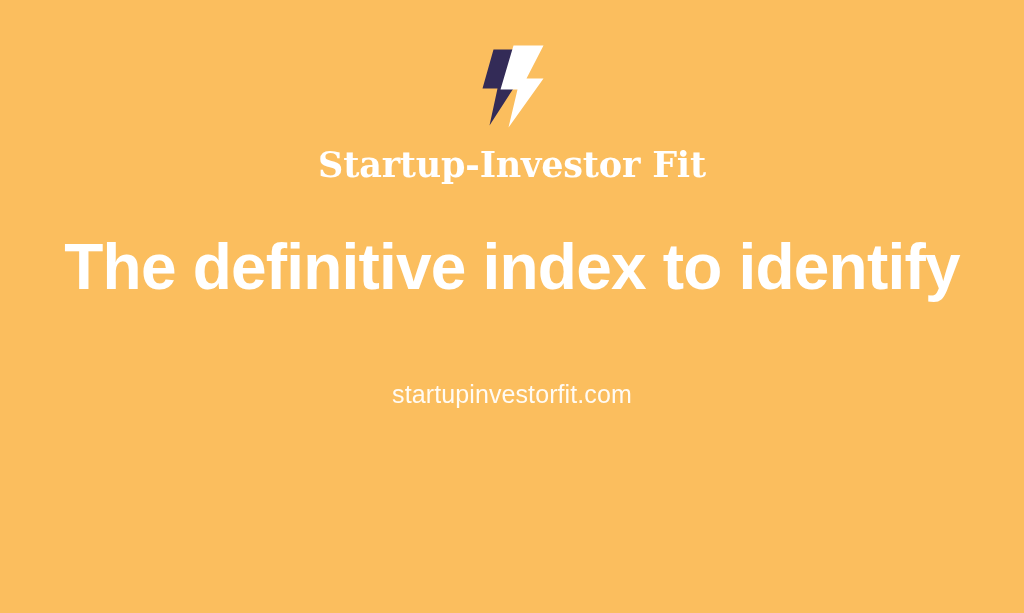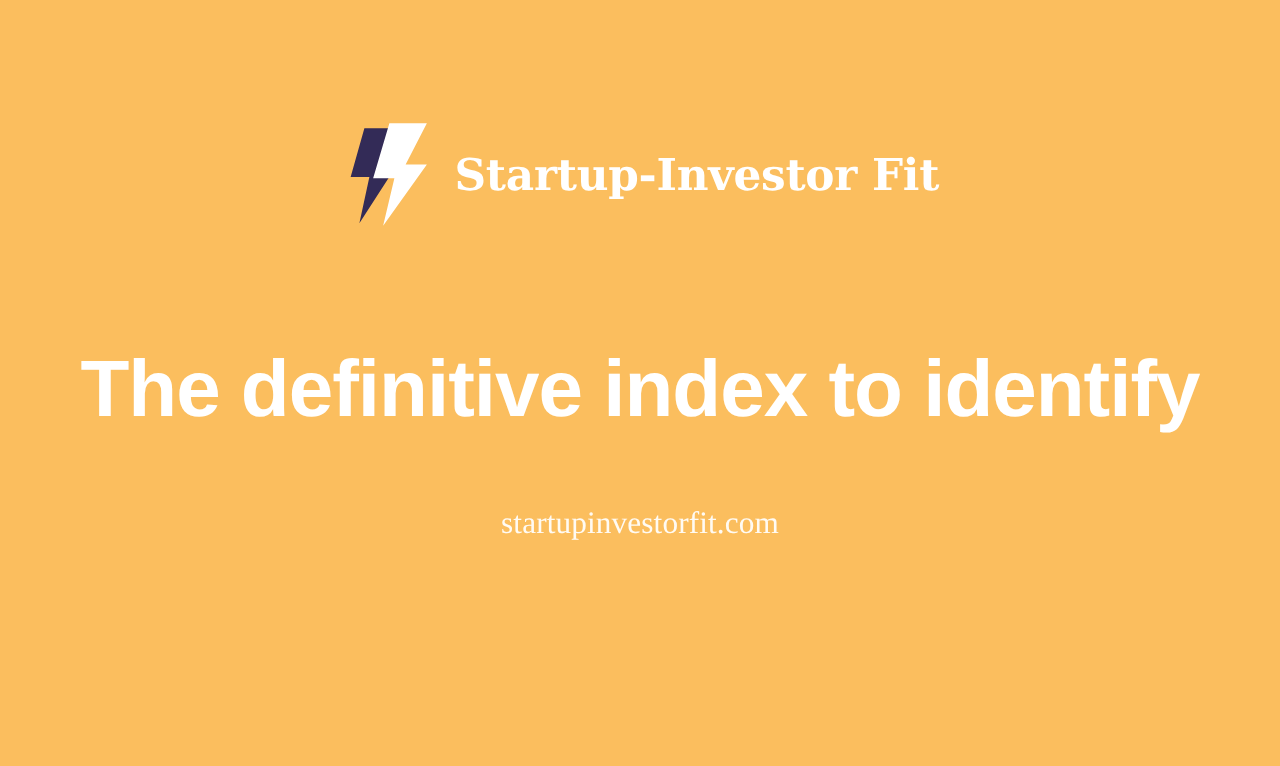--- a/index.html
+++ b/index.html
@@ -31,7 +31,7 @@
   .brand-lockup {
     margin-top: 96px;
     display: flex;
-    flex-direction: row;
+    flex-direction: column;
     align-items: center;
     justify-content: flex-end;
     gap: 17px;

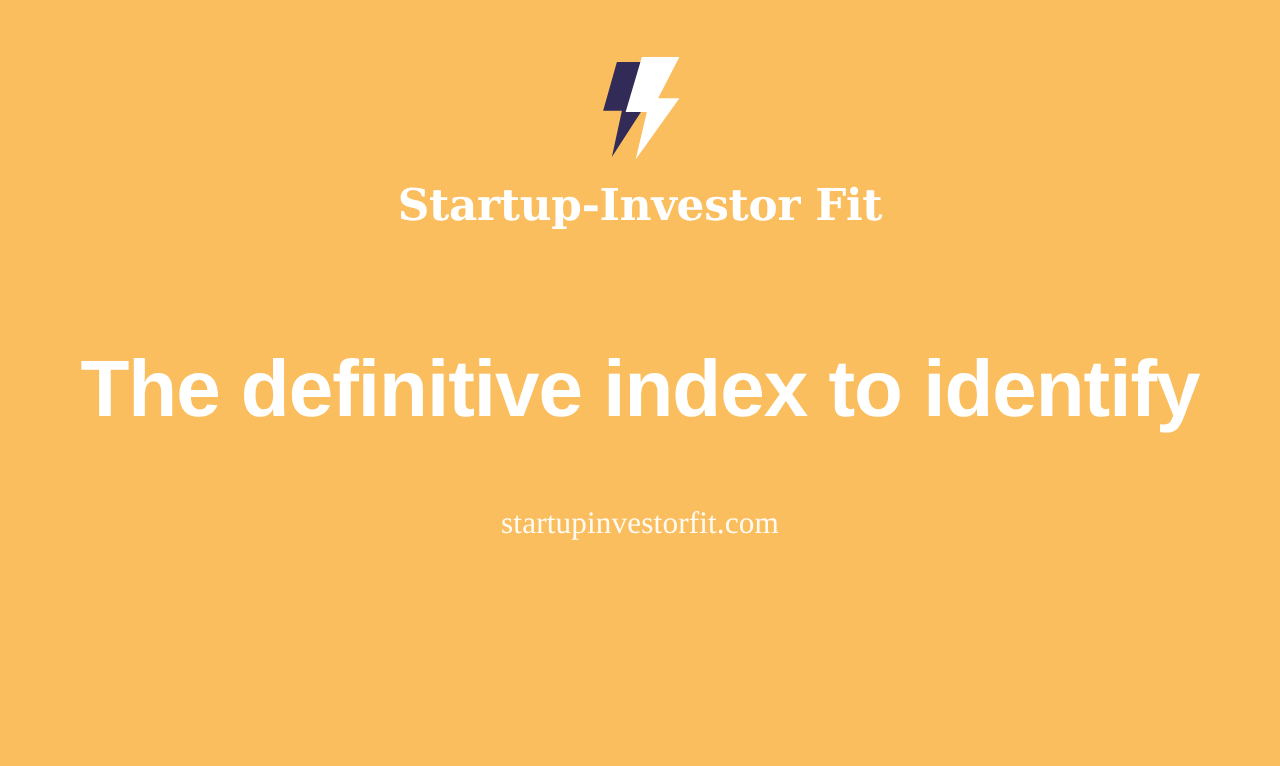--- a/index.html
+++ b/index.html
@@ -74,7 +74,6 @@
   .headline-line {
     display: block;
     white-space: nowrap;
-    margin-top: 44px;
   }
 
   

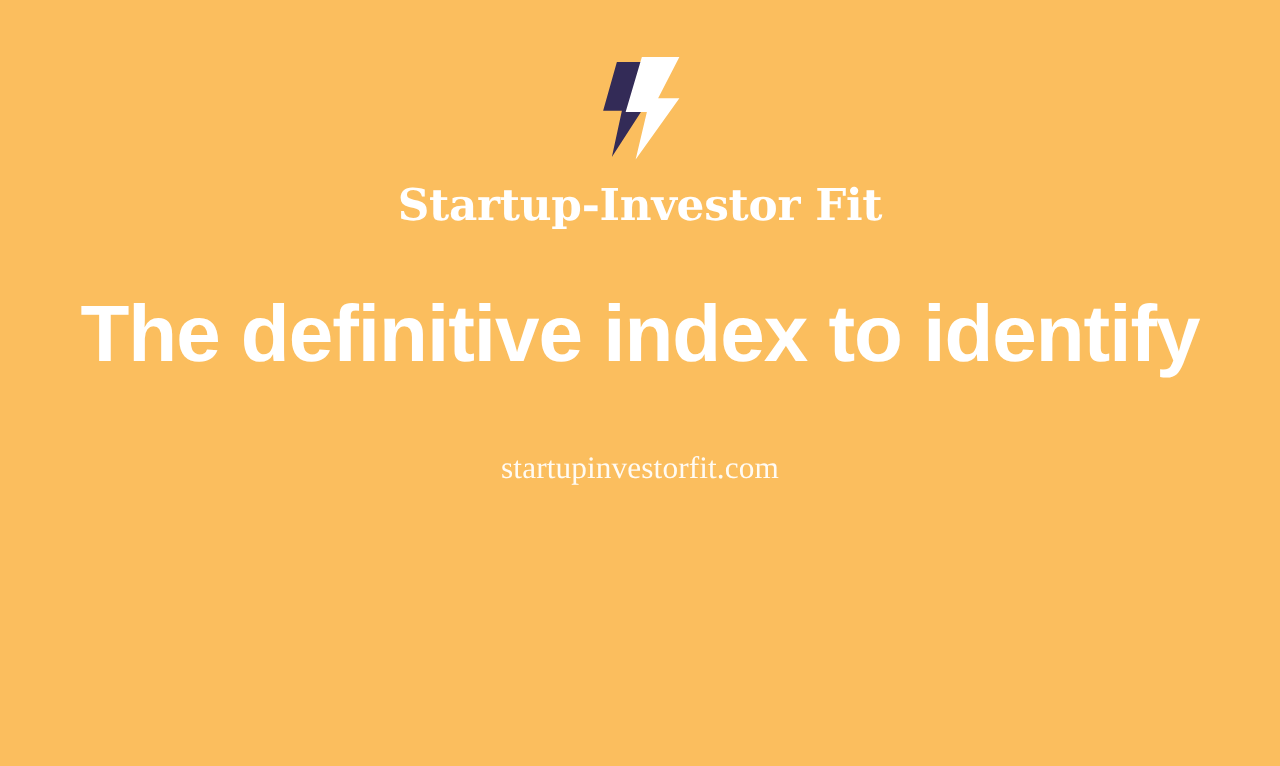--- a/index.html
+++ b/index.html
@@ -78,9 +78,9 @@
 
   
   .site-url {
-    margin-top: 56px;
+    margin-top: 76px;
     text-align: center;
-    font-family: Liberation Serif, serif;
+    font-family: Liberation Sans, sans-serif;
     font-weight: 400;
     font-size: 25px;
     line-height: 1;

